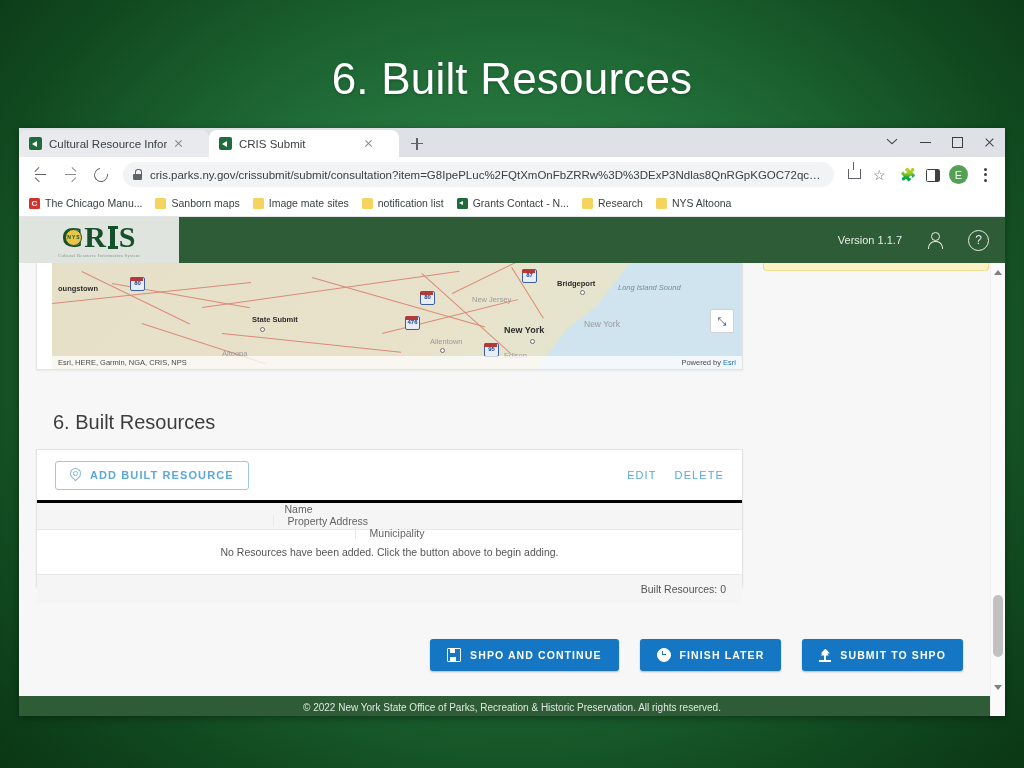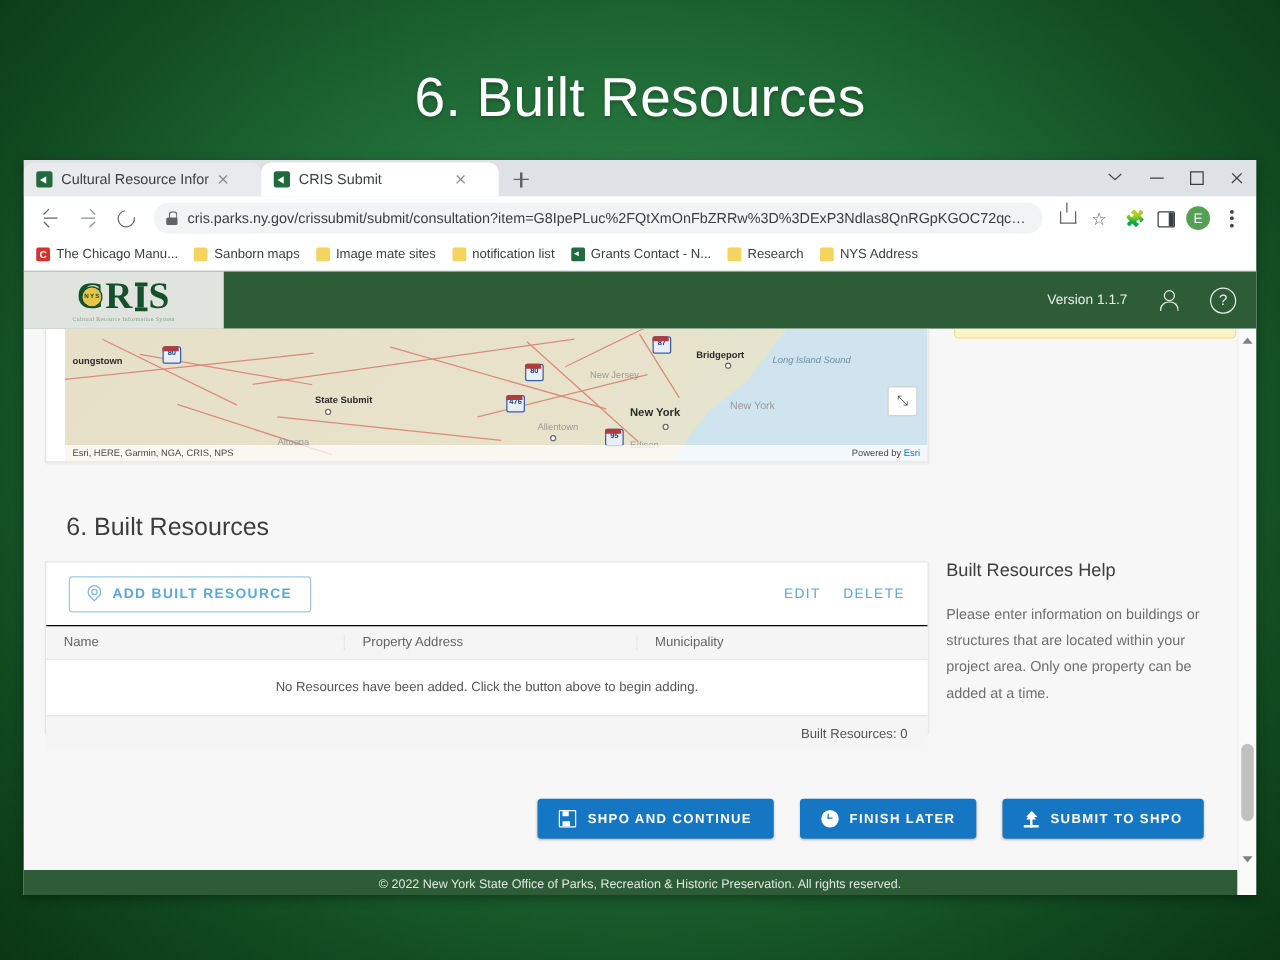--- a/index.html
+++ b/index.html
@@ -474,7 +474,7 @@
       </div>
       <div class="bm">
         <span class="bmicon folder"></span>
-        <span>NYS Address</span>
+        <span>NYS Altoona</span>
       </div>
     </div>
 

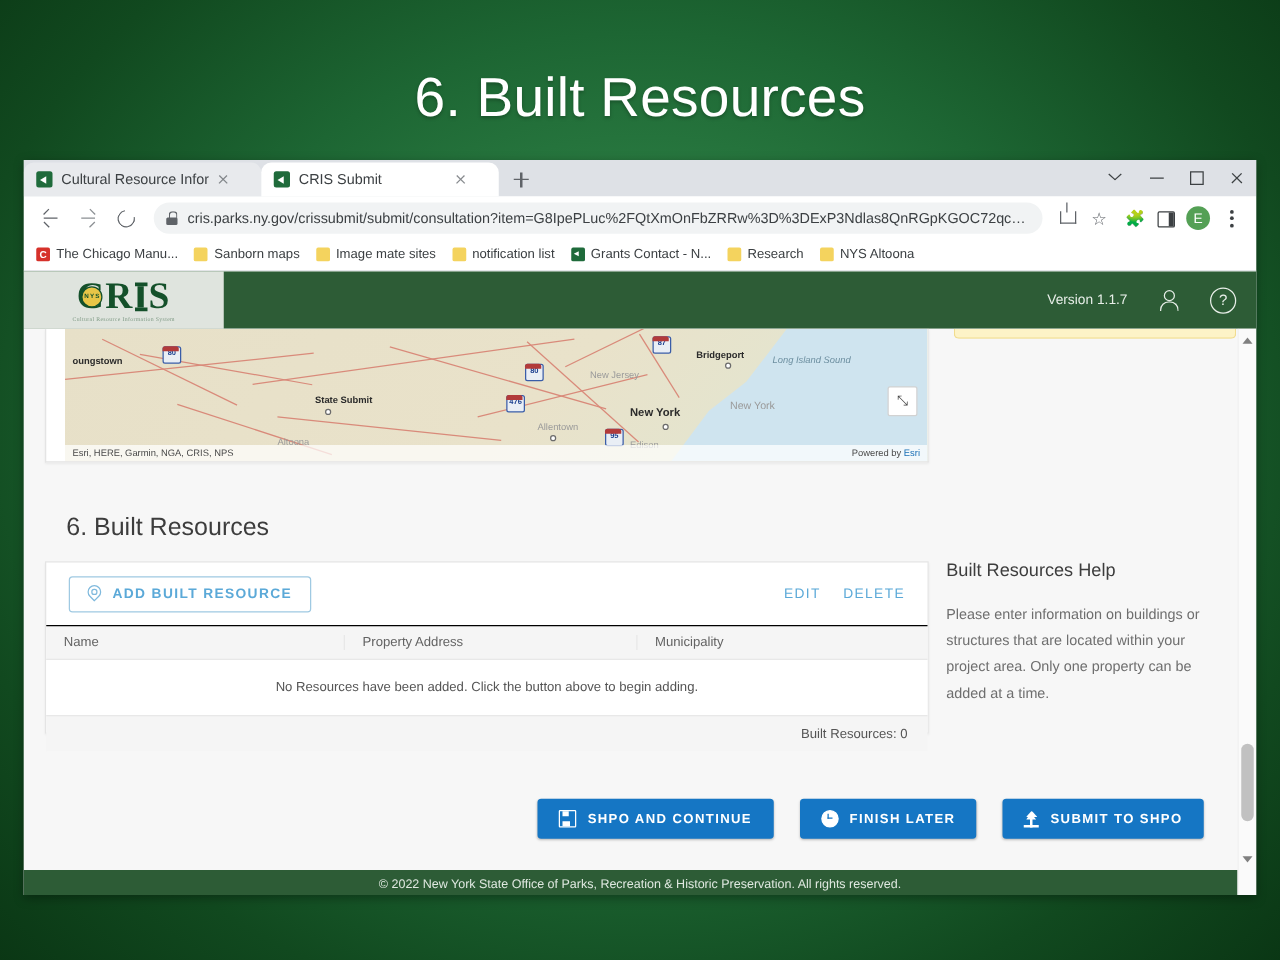--- a/index.html
+++ b/index.html
@@ -573,10 +573,6 @@
           </div>
         </div>
 
-        <div class="help">
-          <h3>Built Resources Help</h3>
-          <p>Please enter information on buildings or structures that are located within your project area. Only one property can be added at a time.</p>
-        </div>
 
         <div class="actions">
           <div class="bigbtn">

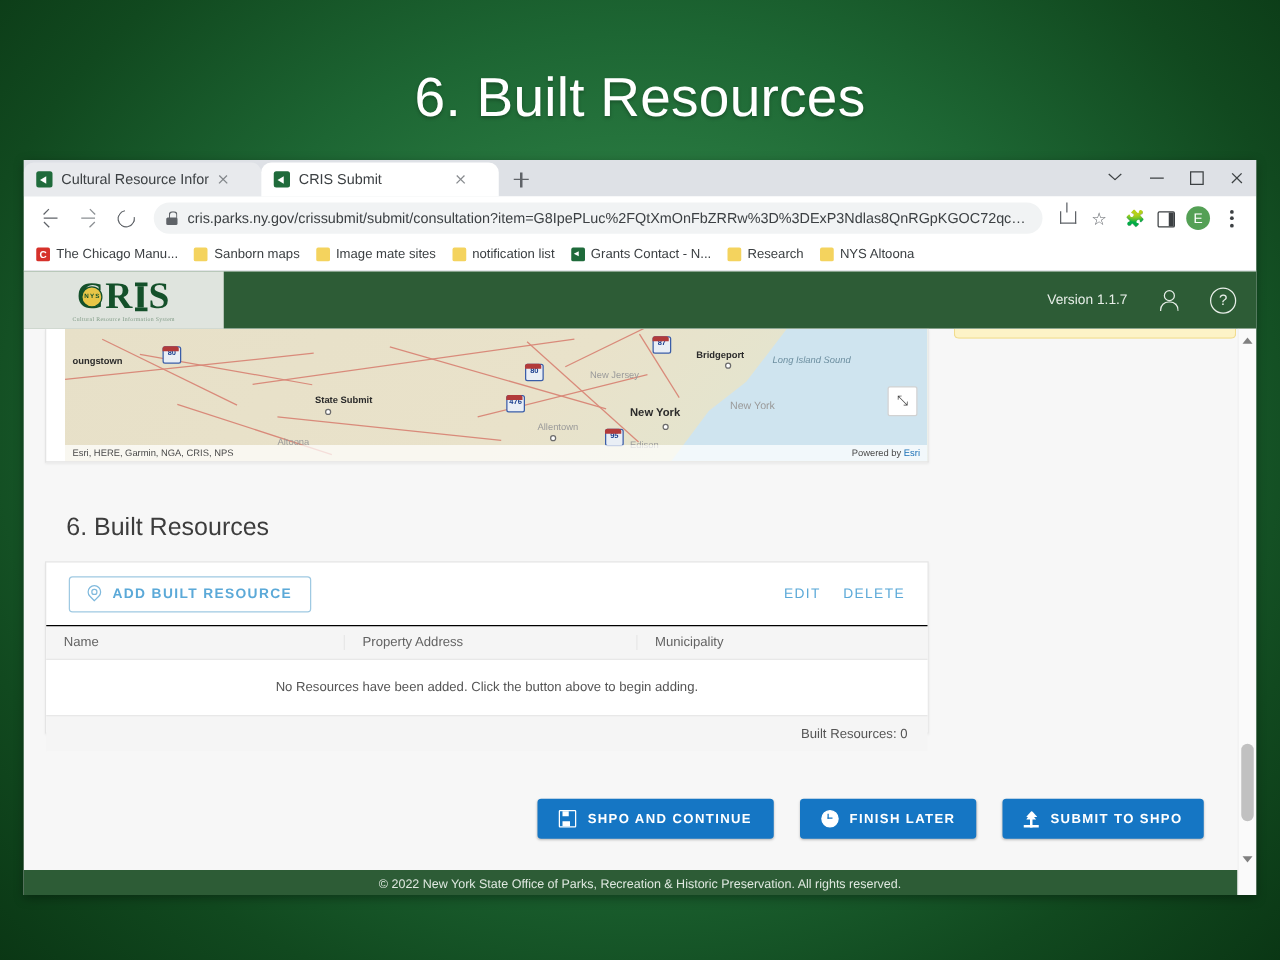--- a/index.html
+++ b/index.html
@@ -298,8 +298,8 @@
     color:#5ba9d8;font-size:11px;letter-spacing:1.1px;margin-left:18px;font-weight:400;
   }
   .thead{
-    display:flex;height:26px;background:#f5f5f5;border-top:1px solid #000000;
-    border-bottom:1px solid #e8e8e8;align-items:center;font-size:10.5px;color:#636363;
+    display:flex;height:26px;background:#f5f5f5;border-top:3px solid #000000;
+    border-bottom:1px solid #e8e8e8;align-items:center;font-size:10.5px;color:#636363;flex-direction:column;
   }
   .th{padding-left:14px;box-sizing:border-box;}
   .th.c1{width:238px;}

